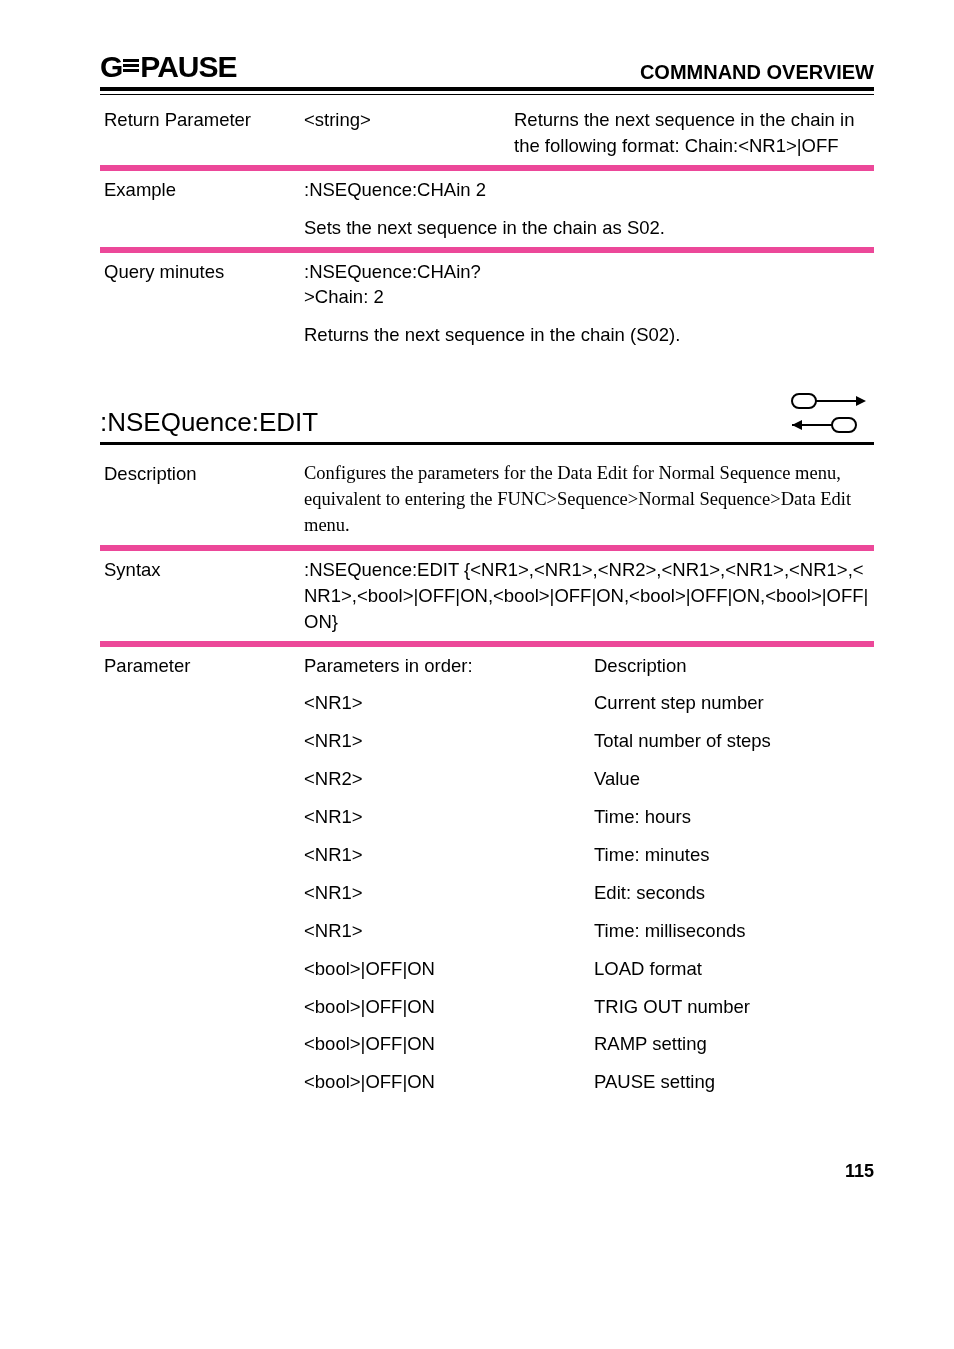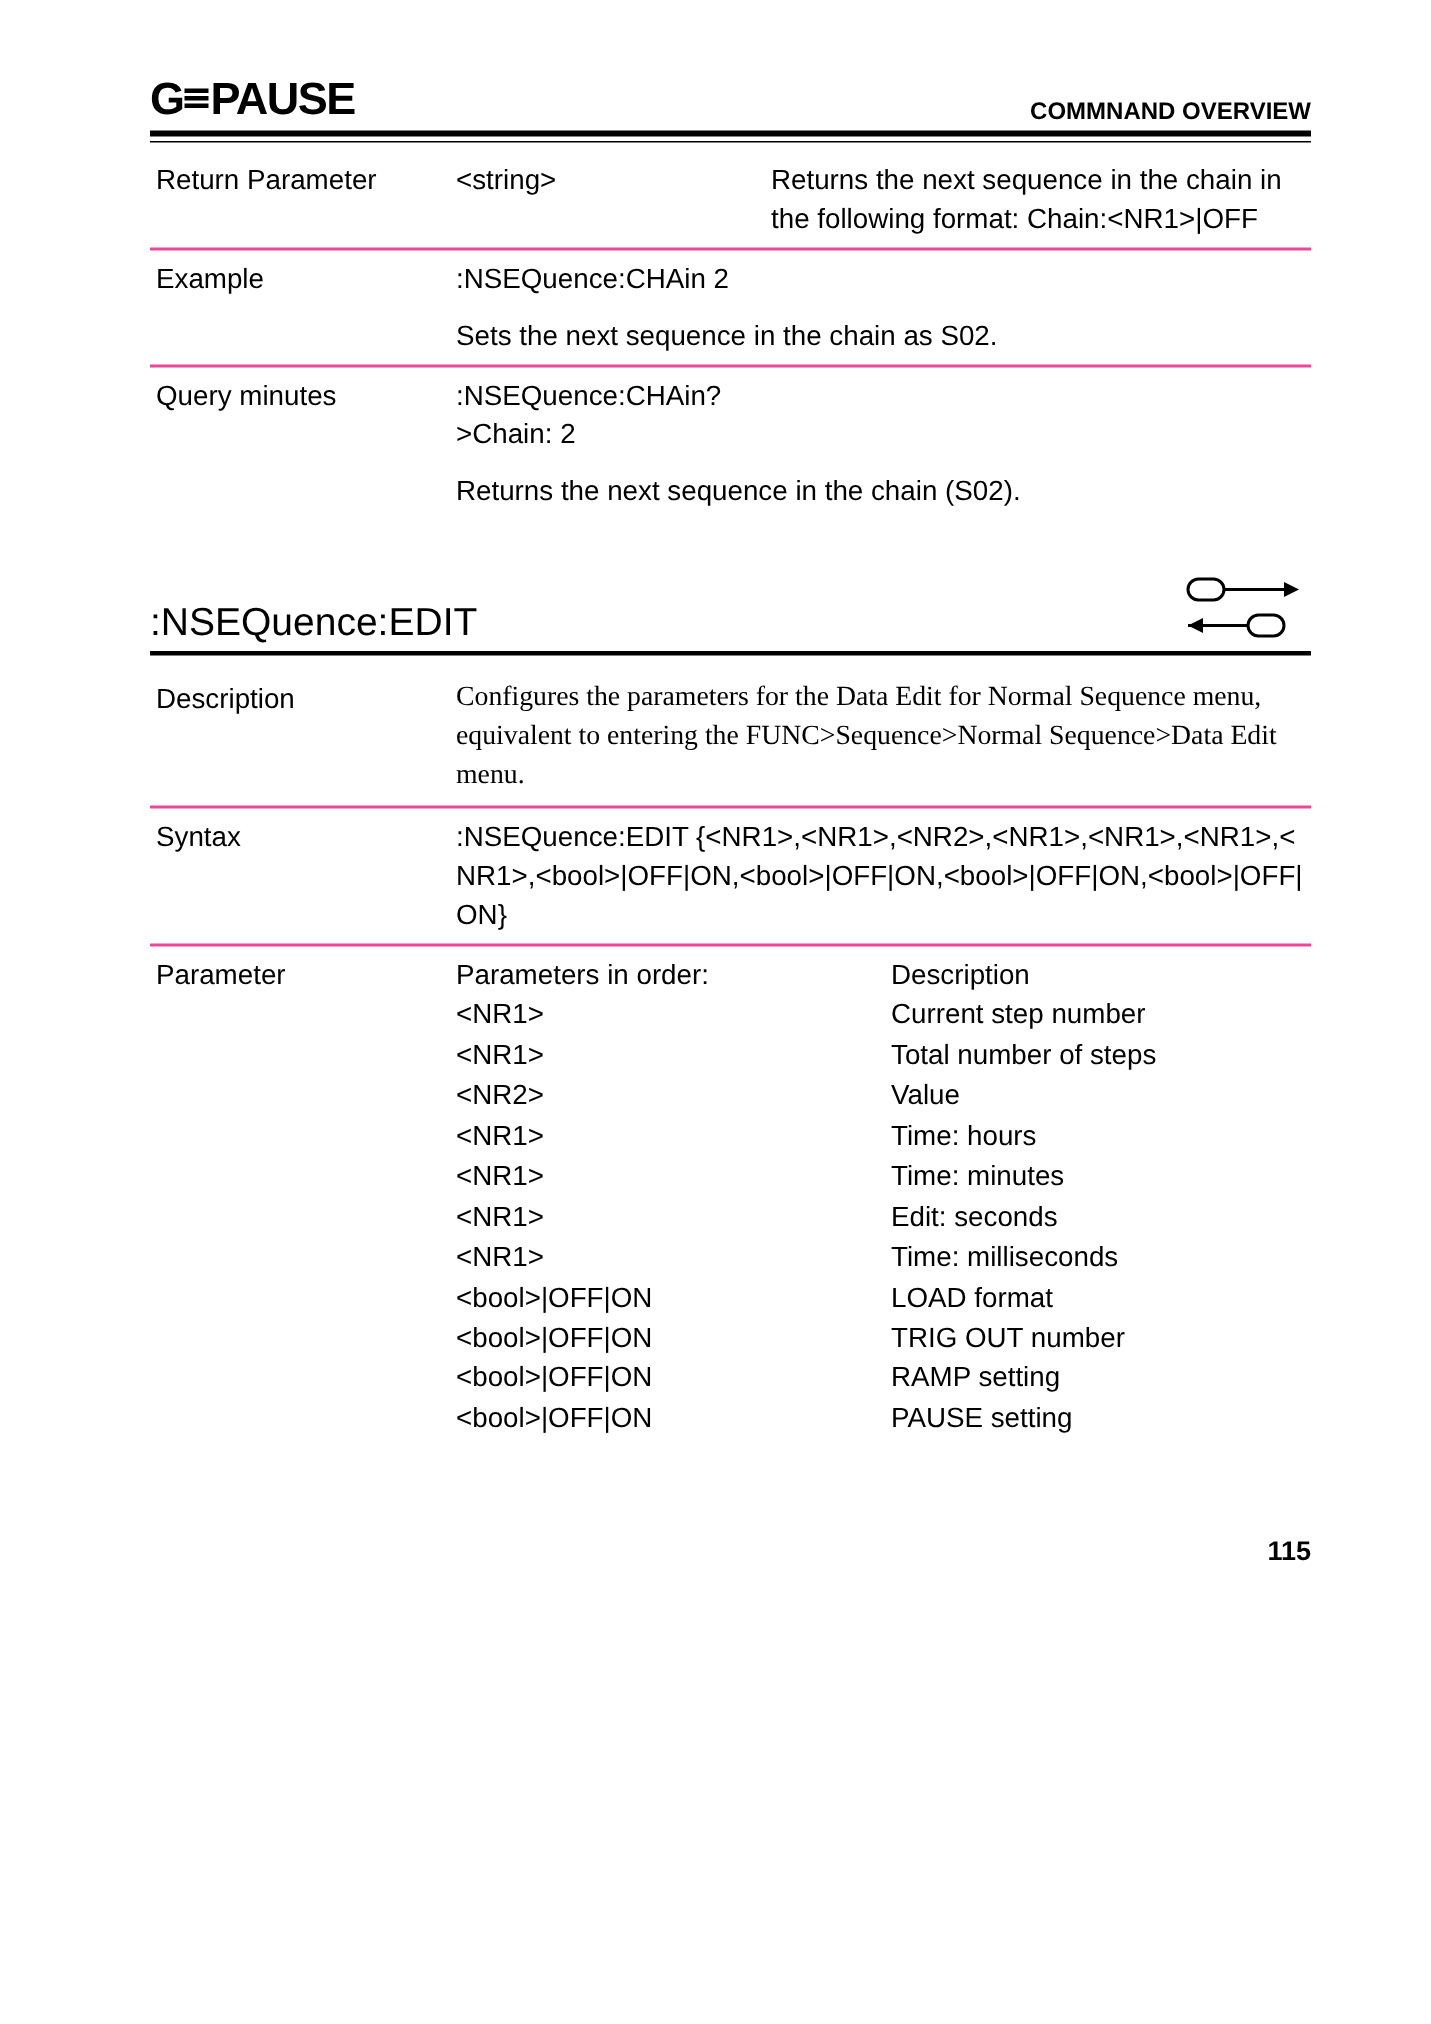--- a/index.html
+++ b/index.html
@@ -53,7 +53,7 @@
   .hd-title {
     font-family: Arial, sans-serif;
     font-weight: 700;
-    font-size: 16px;
+    font-size: 20px;
   }
   table.def {
     width: 100%;

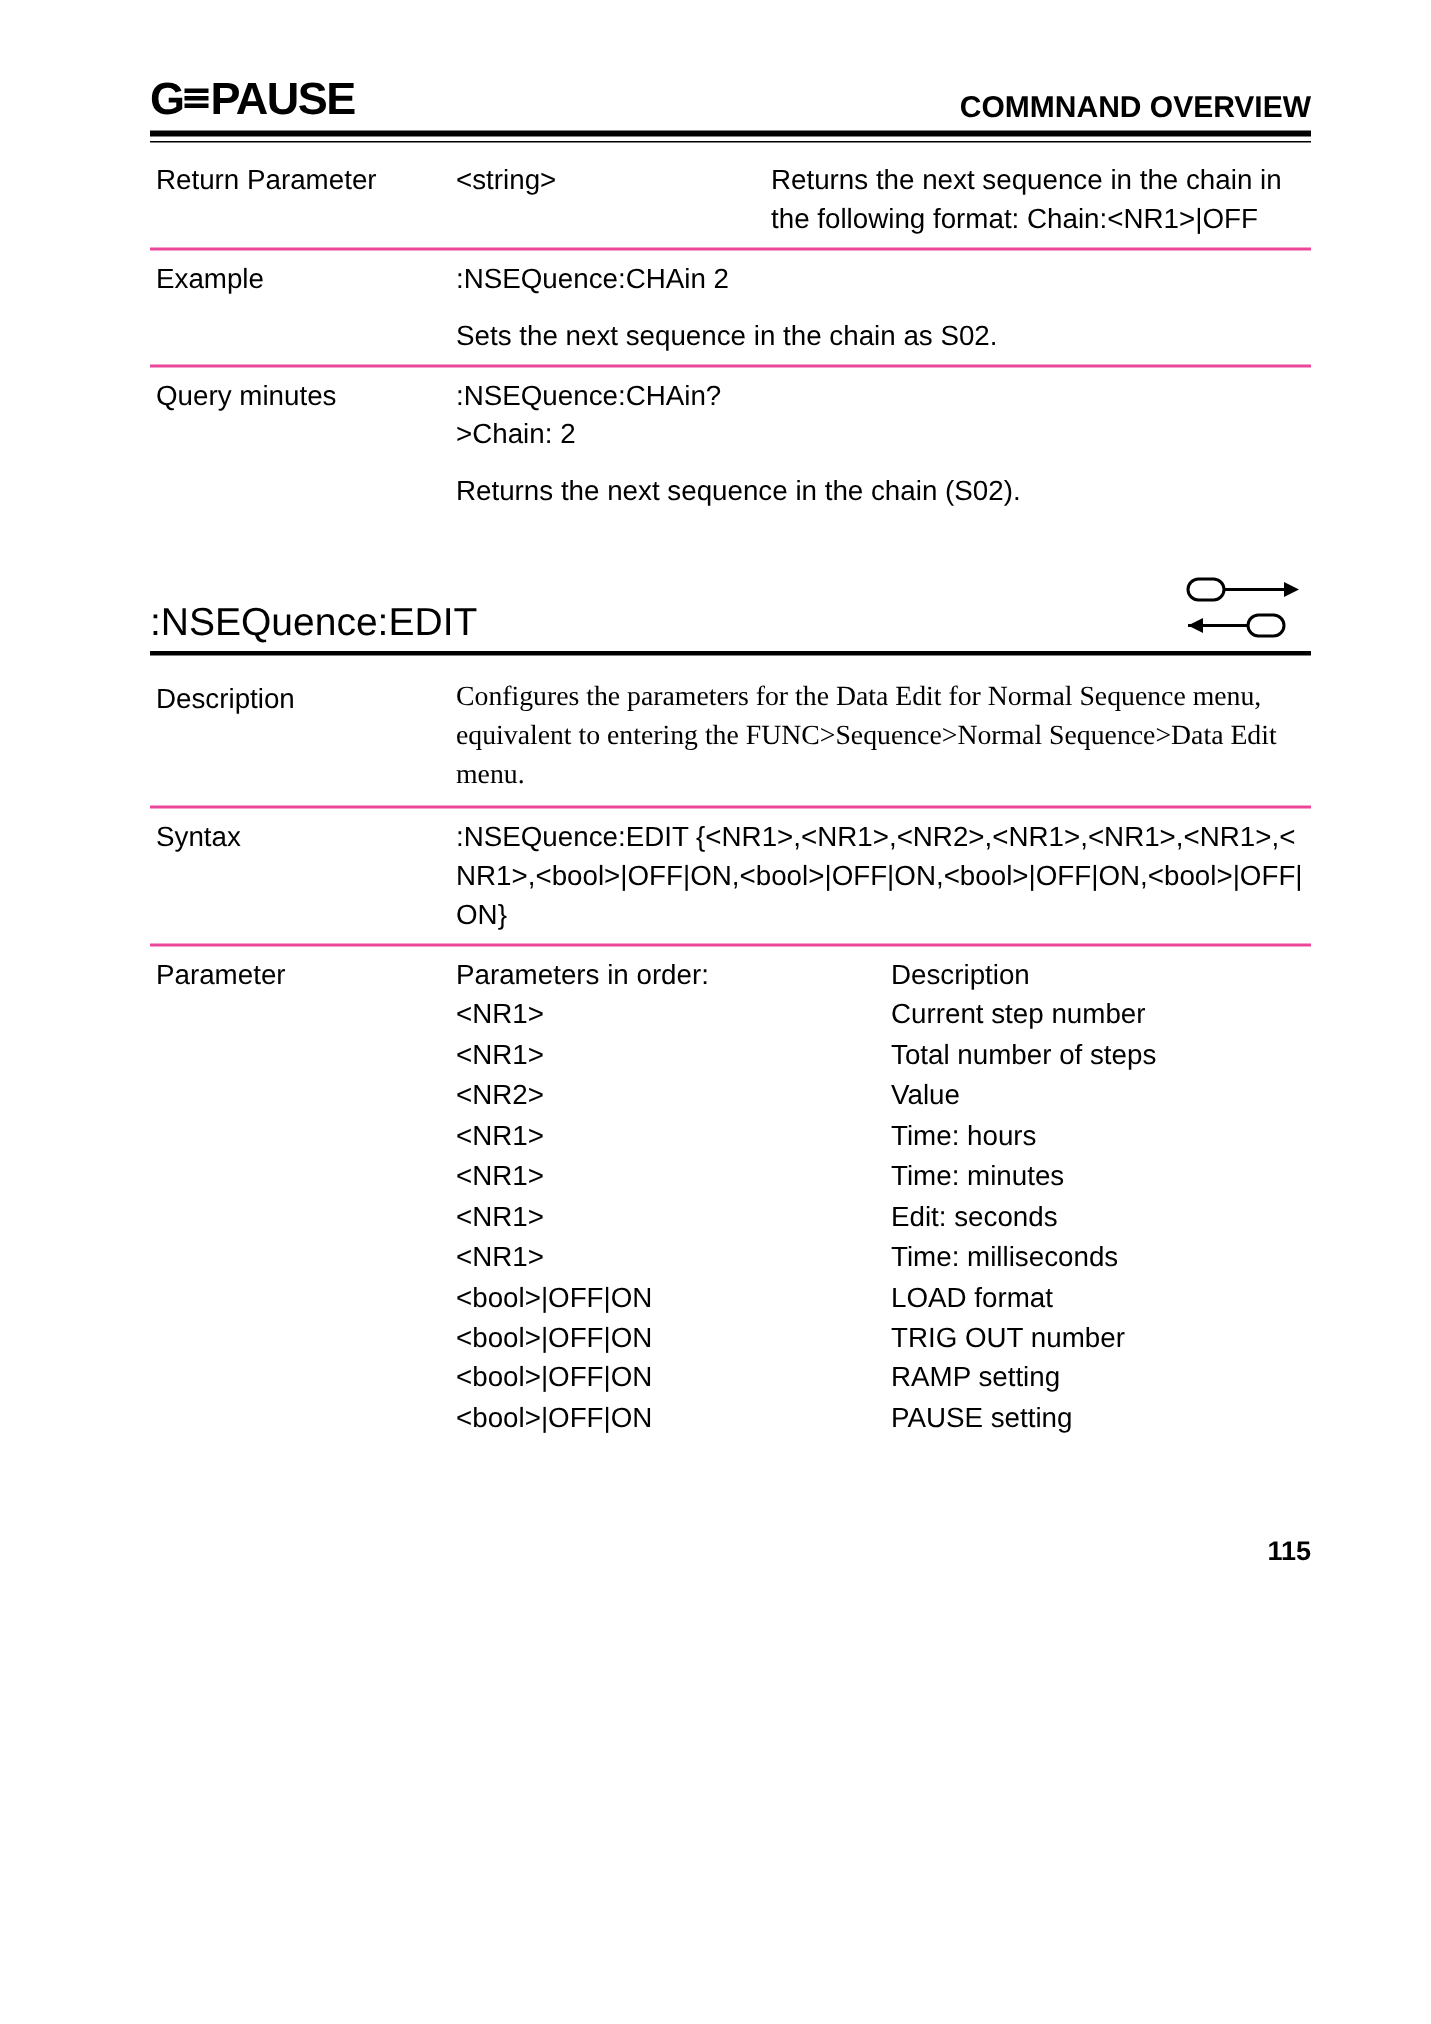--- a/index.html
+++ b/index.html
@@ -69,7 +69,7 @@
   }
   table.def td.lbl { width: 200px; }
   table.def td.mid { width: 210px; }
-  table.def tr.sep td { border-bottom: 2px solid #ec4899; }
+  table.def tr.sep td { border-bottom: 6px solid #ec4899; }
   .serif { font-family: Georgia, "Times New Roman", serif; }
   .section-head {
     display: flex;

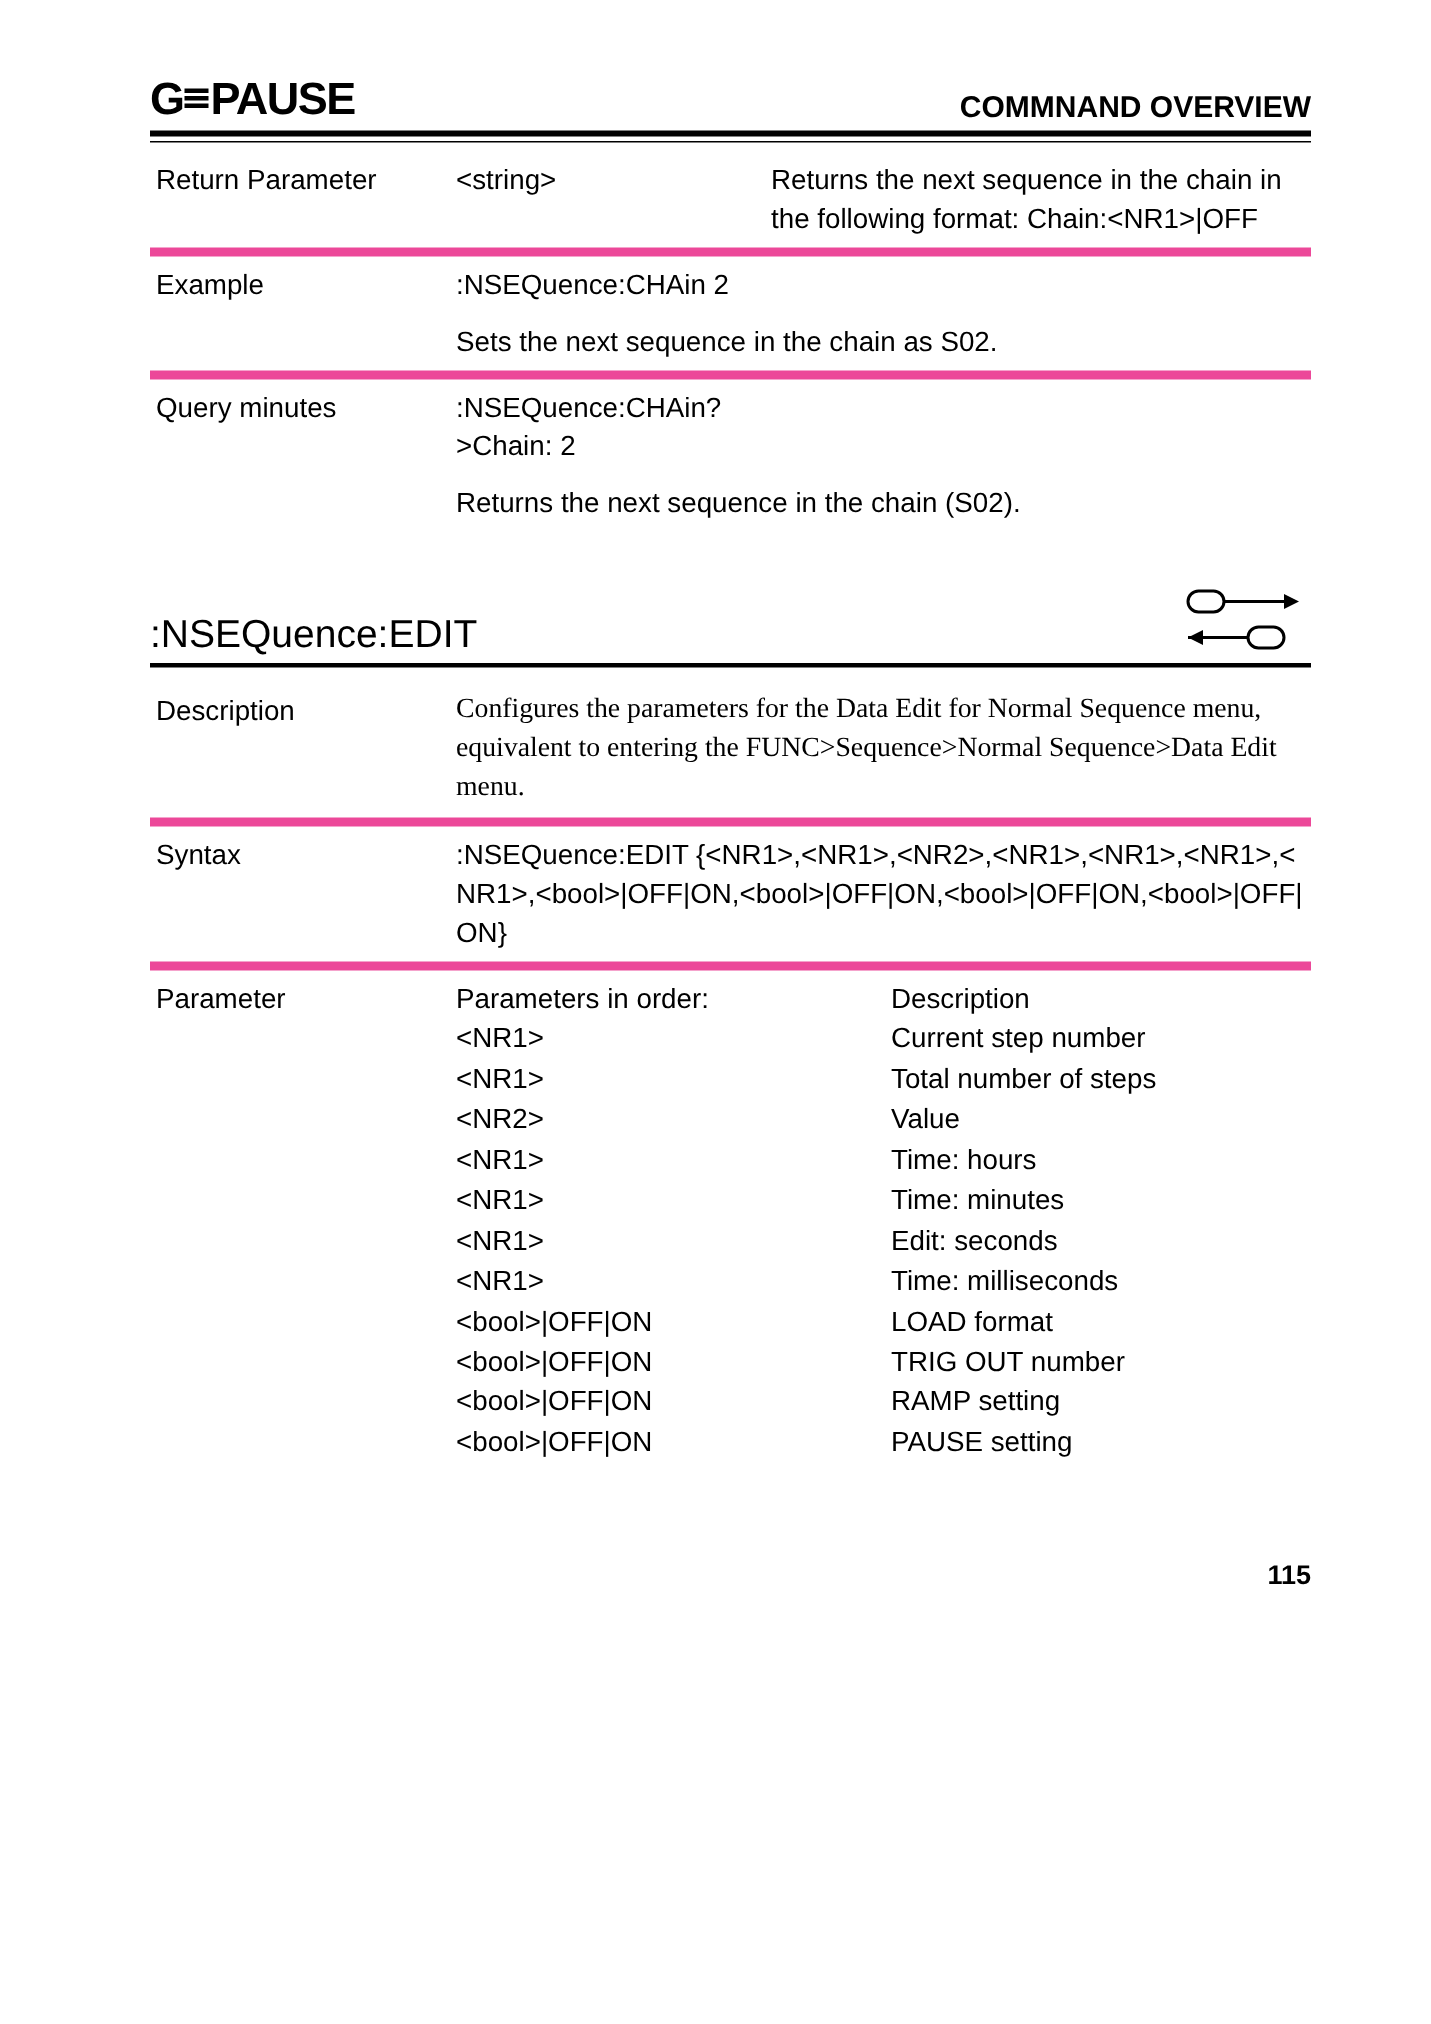--- a/index.html
+++ b/index.html
@@ -89,7 +89,7 @@
   .param-grid {
     display: grid;
     grid-template-columns: 290px 1fr;
-    row-gap: 1px;
+    row-gap: 12px;
     font-family: Arial, sans-serif;
   }
   .pagenum {

